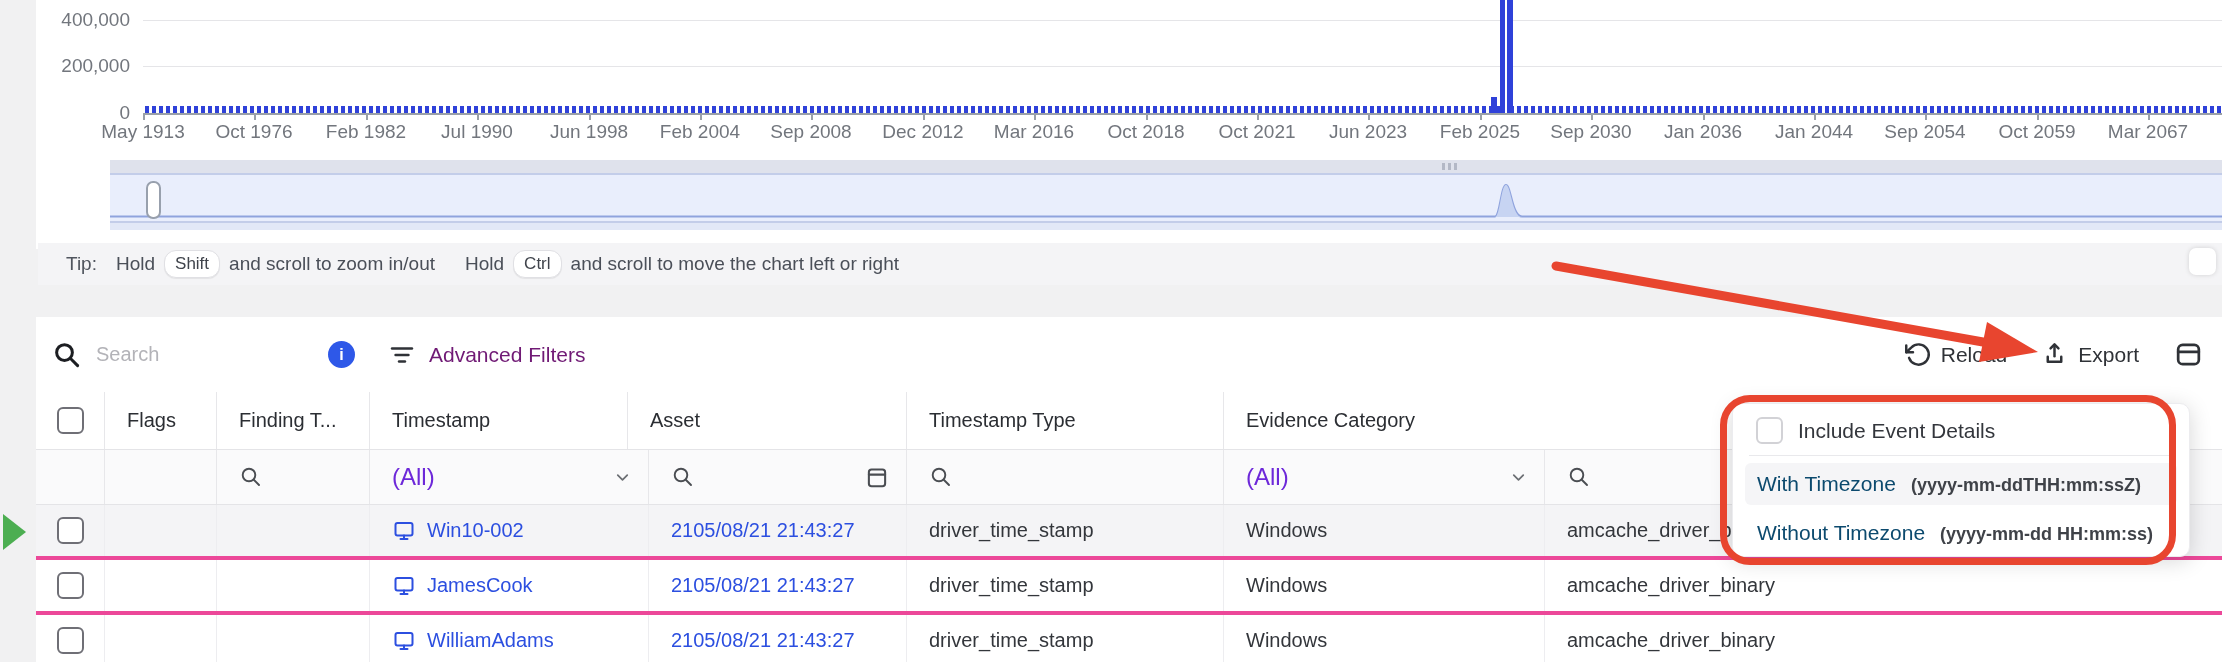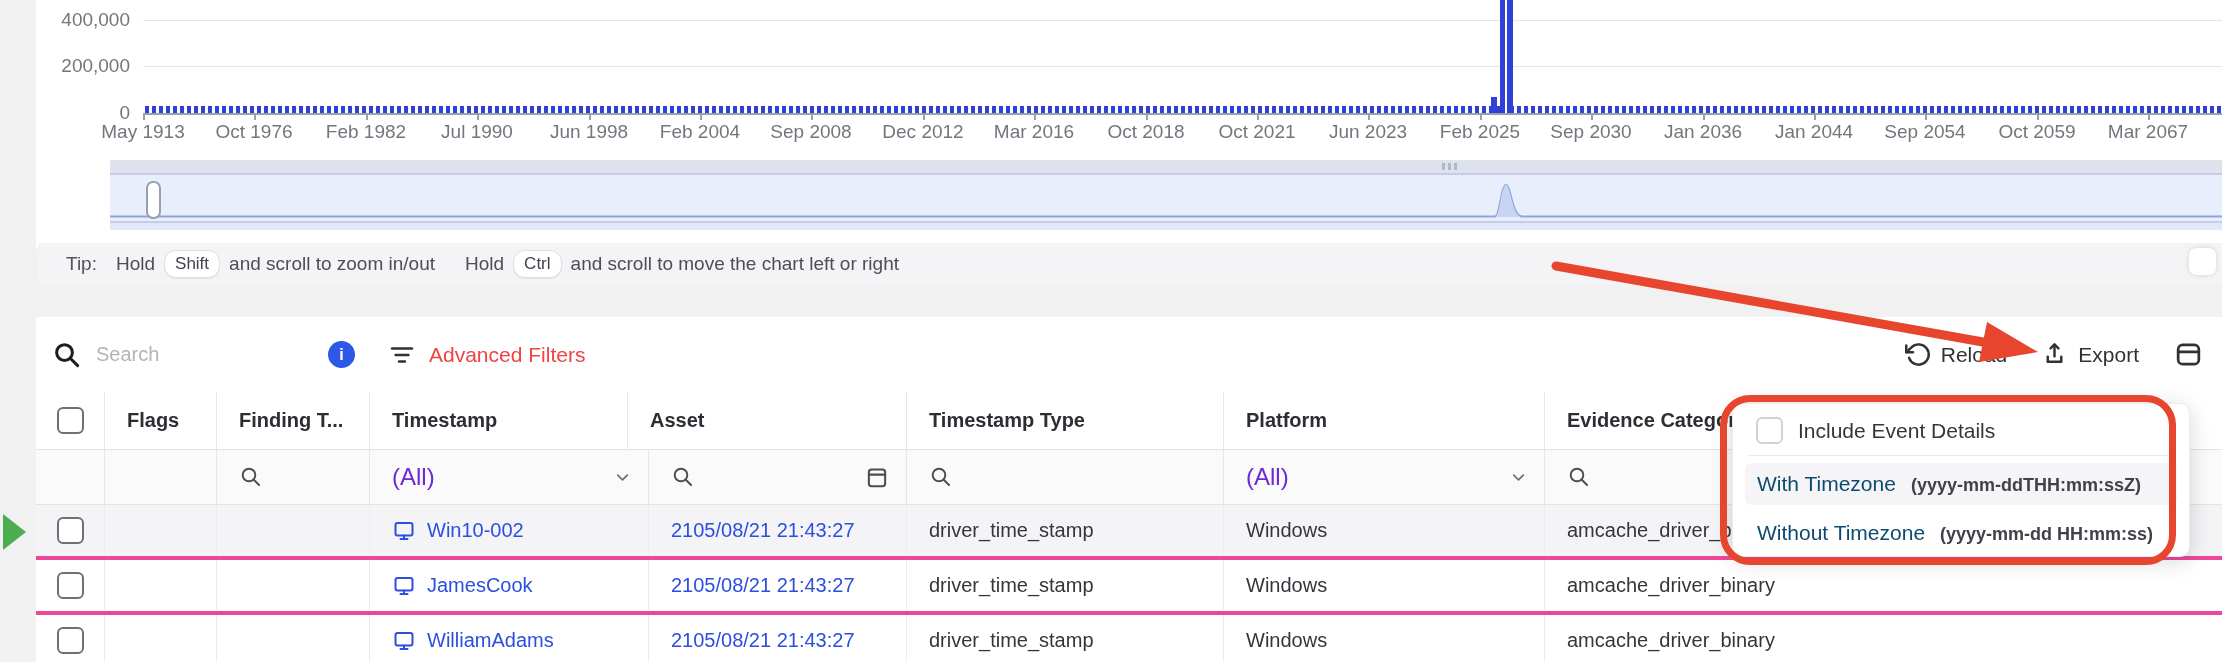--- a/index.html
+++ b/index.html
@@ -54,7 +54,7 @@
   .info-badge { width:27px; height:27px; border-radius:50%; background:#2e58e8; color:#fff; font-size:16px;
                 font-weight:700; display:flex; align-items:center; justify-content:center; margin-left:82px; }
   .adv-btn { display:flex; align-items:center; gap:13px; margin-left:33px; background:none; border:none;
-             font-family:"Liberation Sans",sans-serif; font-size:21px; color:#ef4444; cursor:pointer; }
+             font-family:"Liberation Sans",sans-serif; font-size:21px; color:#701a75; cursor:pointer; }
   .toolbar-right { position:absolute; right:18px; top:0; height:75px; display:flex; align-items:center; gap:34px; }
   .tb-btn { display:flex; align-items:center; gap:10px; background:none; border:none; cursor:pointer;
             font-family:"Liberation Sans",sans-serif; font-size:21px; color:#2f3237; }

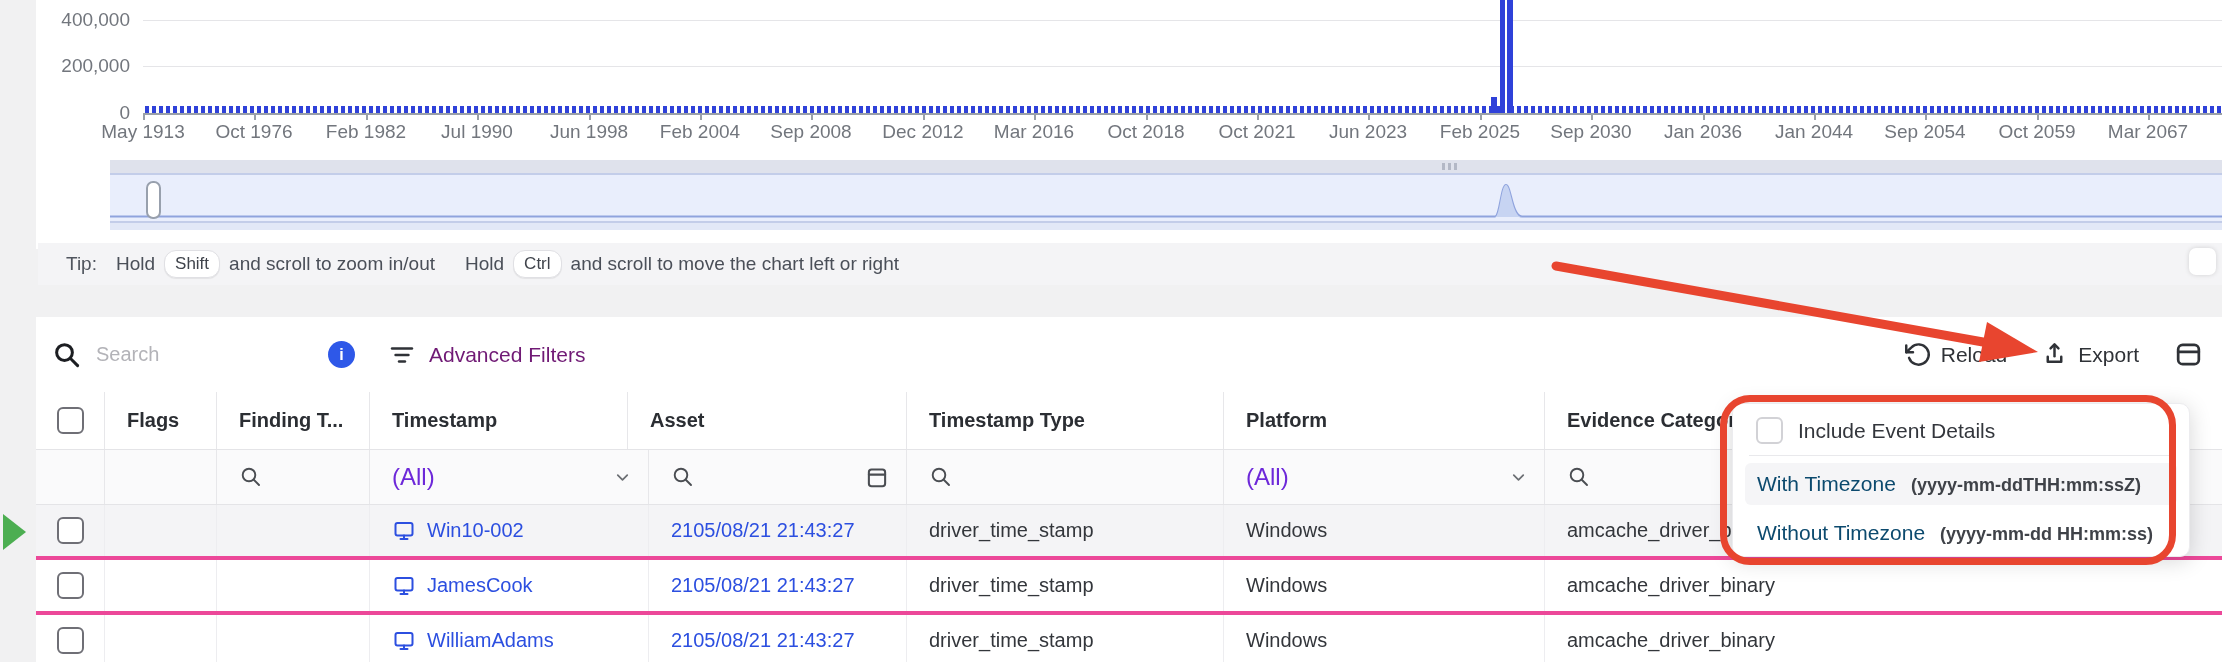--- a/index.html
+++ b/index.html
@@ -64,7 +64,7 @@
   .trow { display:flex; height:55px; border-bottom:4px solid #ec4899; background:#fff; }
   .trow.selected { background:#f4f4f6; }
   .cell { display:flex; align-items:center; padding-left:22px; border-right:1px solid #ededf0; overflow:hidden; white-space:nowrap; }
-  .thead .cell { font-size:20px; font-weight:700; color:#2b2e33; border-right:1px solid #e7e7ea; }
+  .thead .cell { font-size:20px; font-weight:400; color:#2b2e33; border-right:1px solid #e7e7ea; }
   .tfilter .cell { border-right:1px solid #e7e7ea; color:#4a4d52; }
   .c0 { width:69px; padding-left:21px; }
   .c1 { width:112px; }

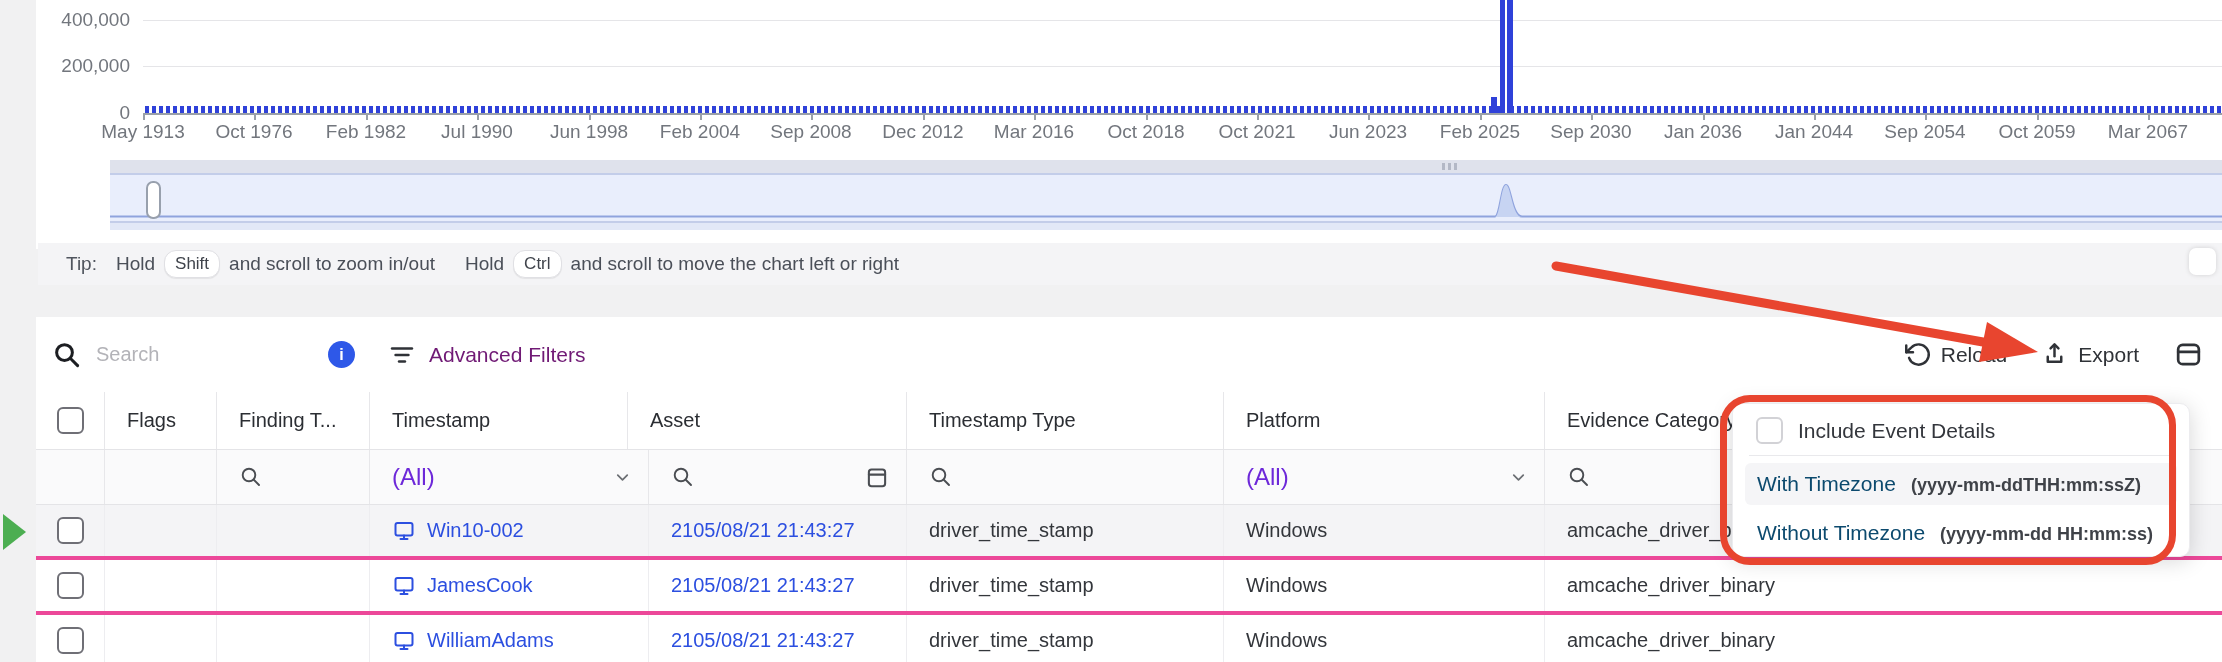--- a/index.html
+++ b/index.html
@@ -251,7 +251,6 @@
       <div class="cell c4">Timestamp</div>
       <div class="cell c3">Asset</div>
       <div class="cell c5">Timestamp Type</div>
-      <div class="cell c6">Platform</div>
       <div class="cell c7">Evidence Category</div>
     </div>
 

